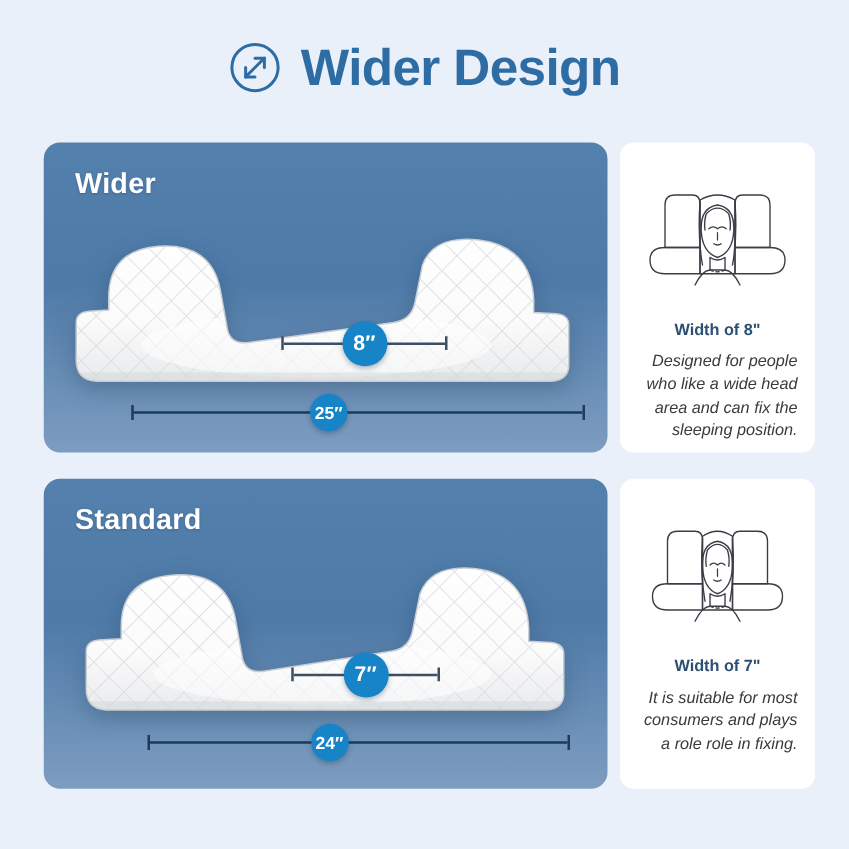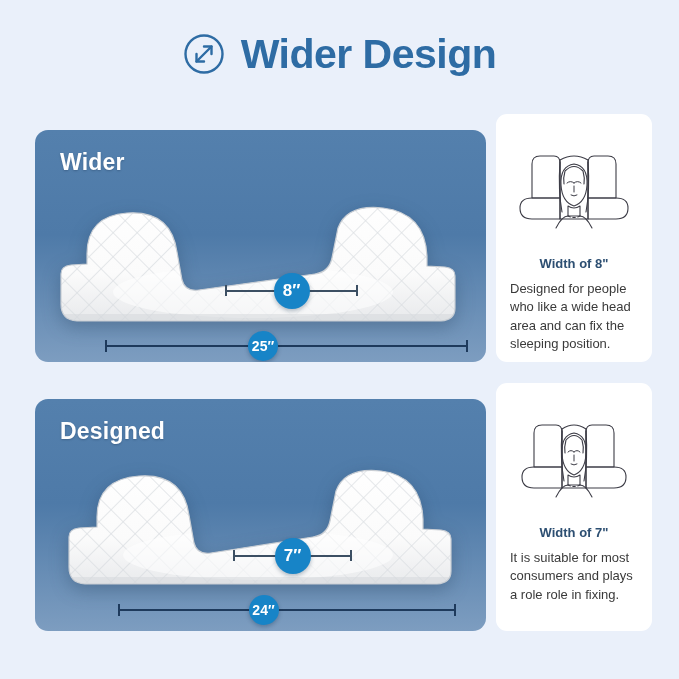--- a/index.html
+++ b/index.html
@@ -50,7 +50,6 @@
     border-radius: 13px;
     background: linear-gradient(180deg, #5480ad 0%, #4e7aa8 45%, #7d9dc0 100%);
     overflow: hidden;
-    margin-top: 16px;
   }
   .panel-label {
     position: absolute;

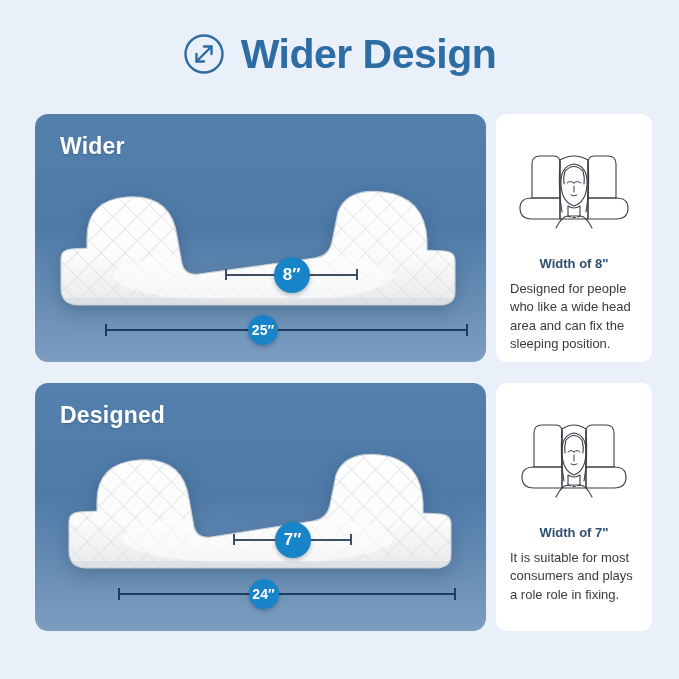--- a/index.html
+++ b/index.html
@@ -151,7 +151,8 @@
     font-size: 13px;
     line-height: 1.42;
     color: #3a3a3a;
-    text-align: left;
+    text-align: right;
+    font-style: italic;
   }
 </style>
 </head>

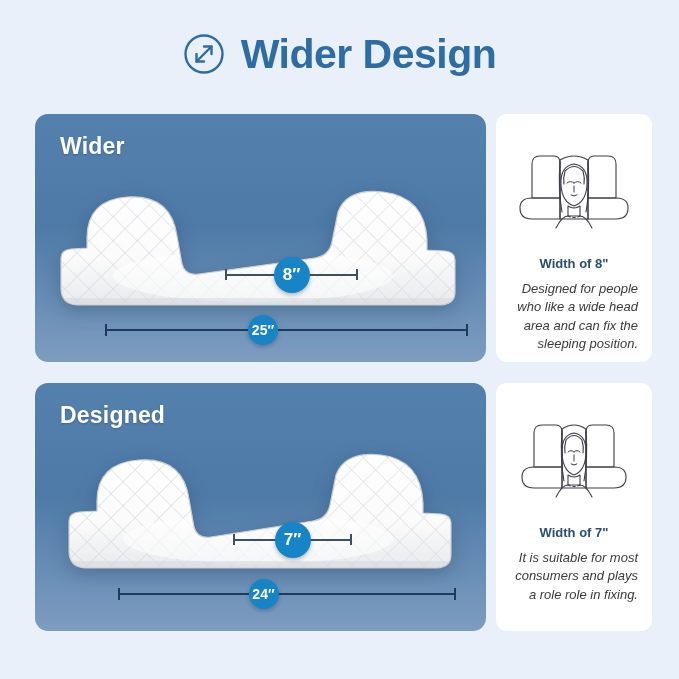--- a/index.html
+++ b/index.html
@@ -258,7 +258,7 @@
   <div class="row row-standard">
 
     <div class="panel">
-      <div class="panel-label">Designed</div>
+      <div class="panel-label">Standard</div>
 
       <div class="pillow-wrap pillow-standard">
         <div class="pillow" style="left:28px; right:28px;">

